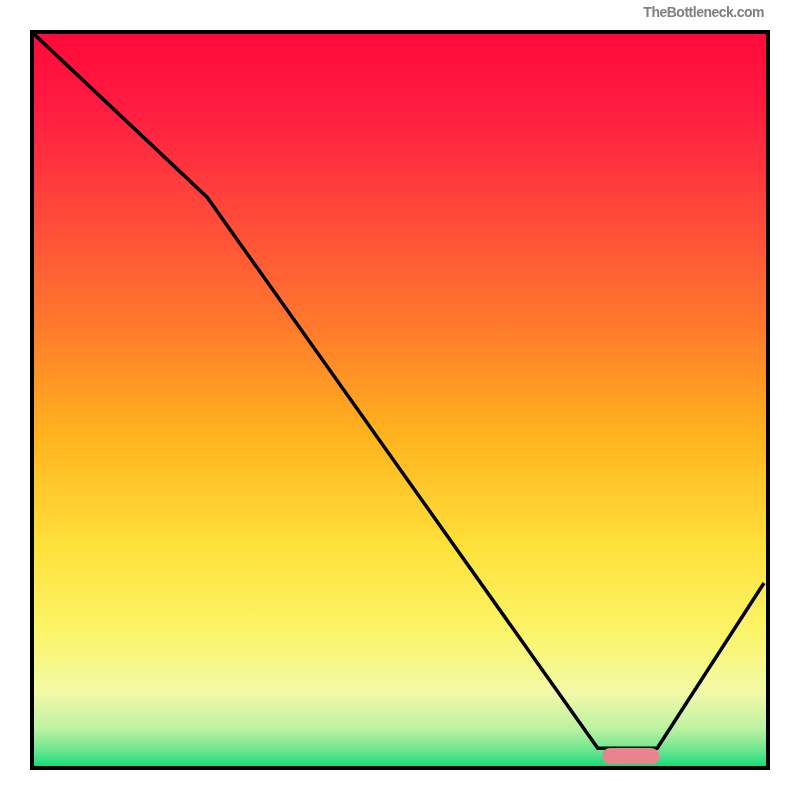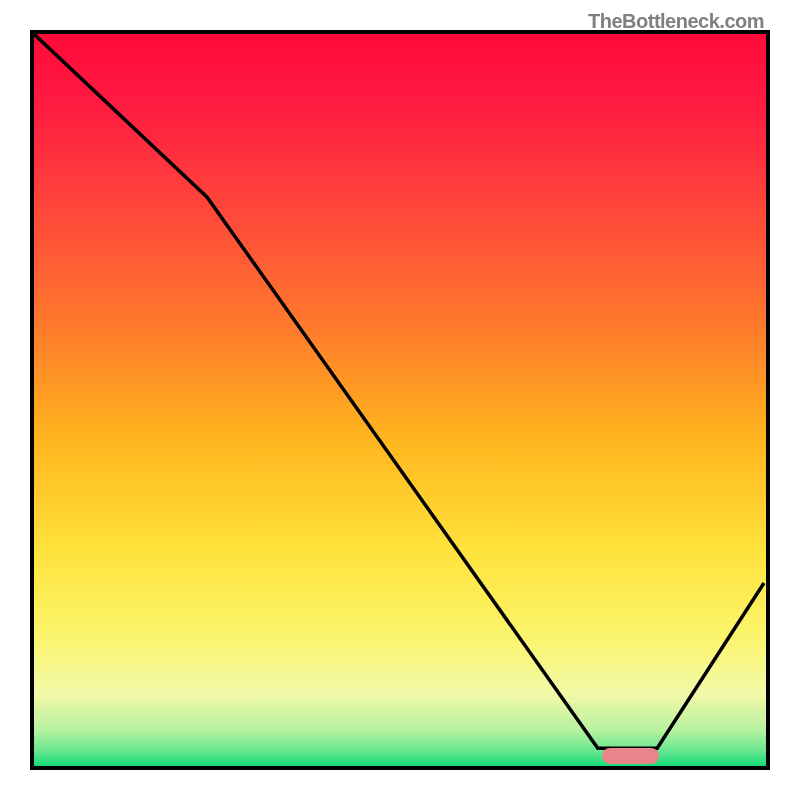--- a/index.html
+++ b/index.html
@@ -31,9 +31,9 @@
   }
   .watermark {
     position: absolute;
-    top: 10px;
+    top: 4px;
     right: 36px;
-    font-size: 20px;
+    font-size: 14px;
     font-weight: bold;
     color: #808080;
     letter-spacing: -0.5px;

